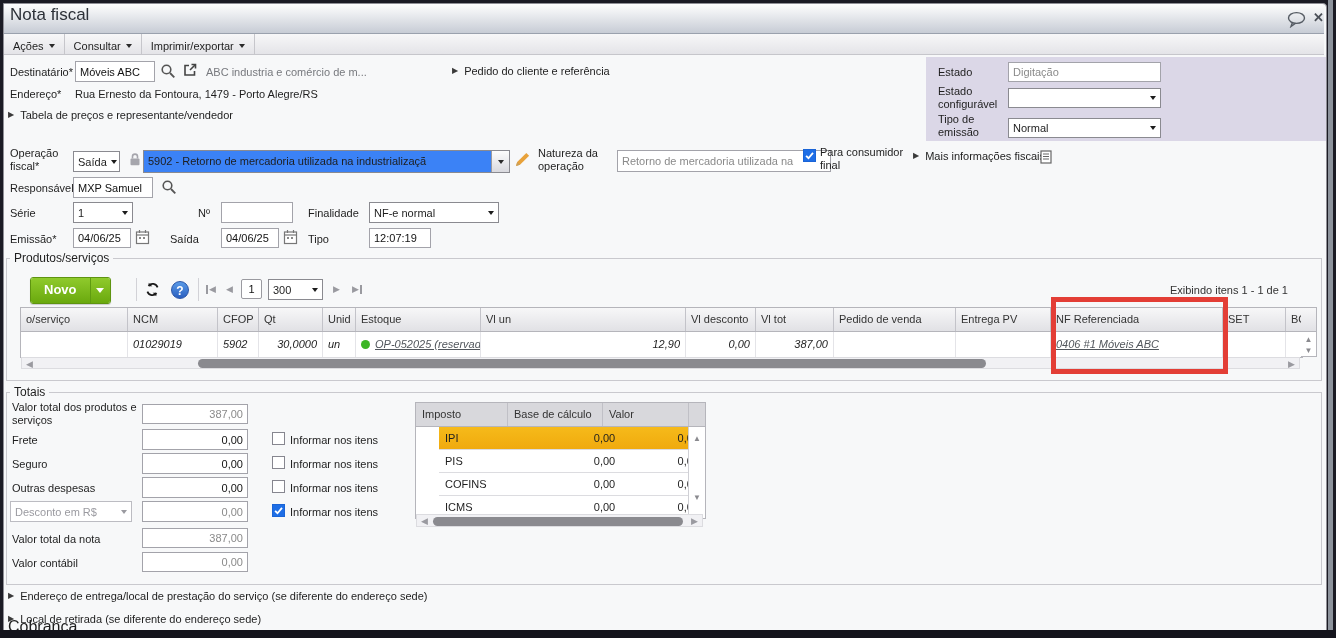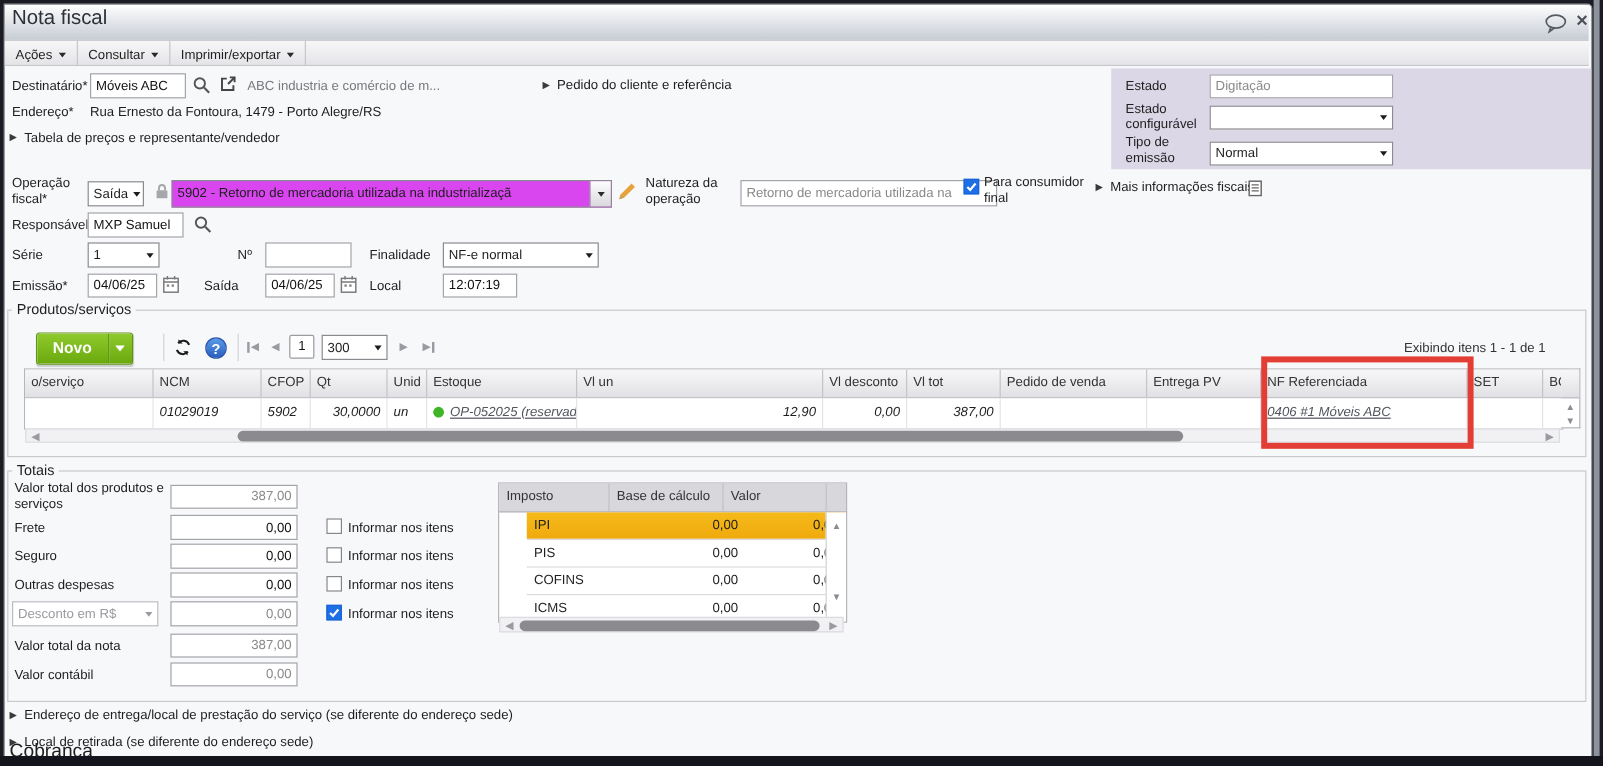--- a/index.html
+++ b/index.html
@@ -27,7 +27,7 @@
   .sel .tri{width:0;height:0;border-left:3.5px solid transparent;border-right:3.5px solid transparent;border-top:4.5px solid #1c1c1c;margin-left:4px;flex:none;}
   .sel.gray{color:#9a9aa0;border-color:#bcbcc2;}
   .sel.gray .tri{border-top-color:#9a9aa0;}
-  .combo{position:absolute;background:#d946ef;border:1px solid #8a8a90;display:flex;box-sizing:border-box;height:23px;}
+  .combo{position:absolute;background:#3b82f6;border:1px solid #8a8a90;display:flex;box-sizing:border-box;height:23px;}
   .combo .ctext{flex:1;padding:4px 4px 0 4px;white-space:nowrap;overflow:hidden;}
   .combo .cbtn{width:17px;flex:none;border-left:1px solid #9a9aa0;background:linear-gradient(#fdfdfd,#d9d9de);
                display:flex;align-items:center;justify-content:center;}

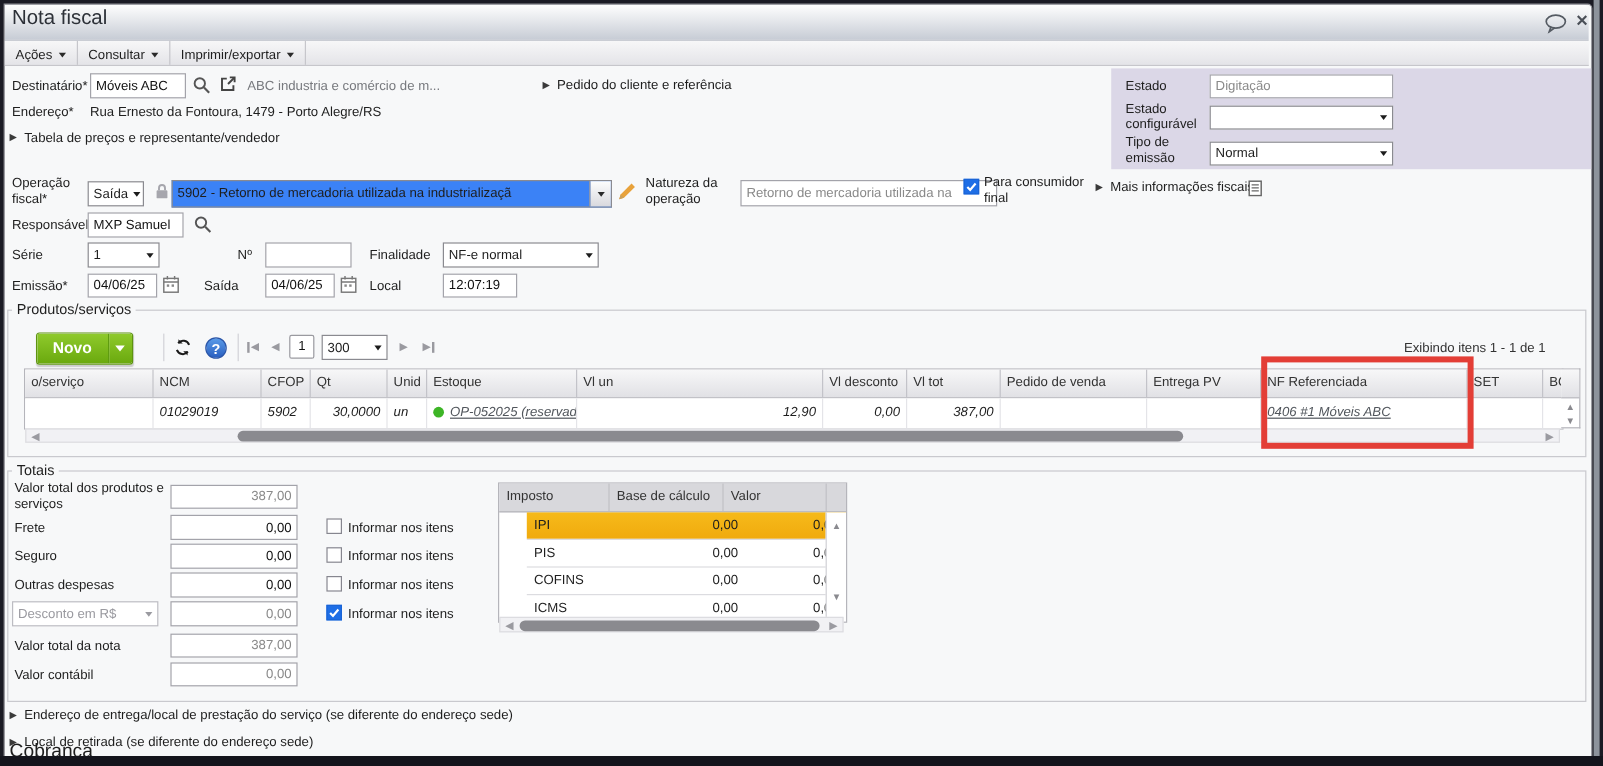--- a/index.html
+++ b/index.html
@@ -220,7 +220,7 @@
     <rect x="4" y="8" width="2" height="2" fill="#888"></rect>
       <rect x="8" y="8" width="2" height="2" fill="#888"></rect>
   </svg>
-  <div class="lbl" style="left:308px;top:233px">Local</div>
+  <div class="lbl" style="left:308px;top:233px">Tipo</div>
   <input class="inp" style="left: 369px; top: 228px; width: 62px; height: 20px;" value="12:07:19">
 
   <div class="fieldset" style="left:6px;top:258px;width:1314px;height:121px">

